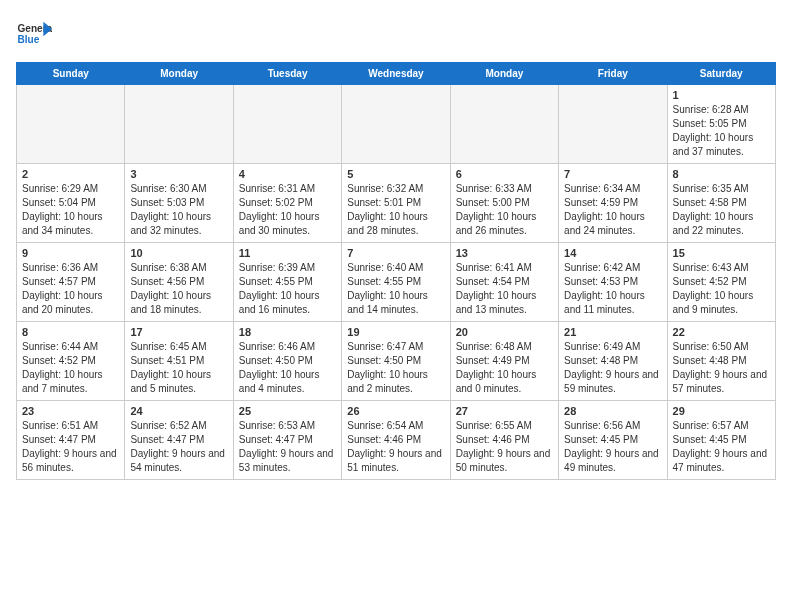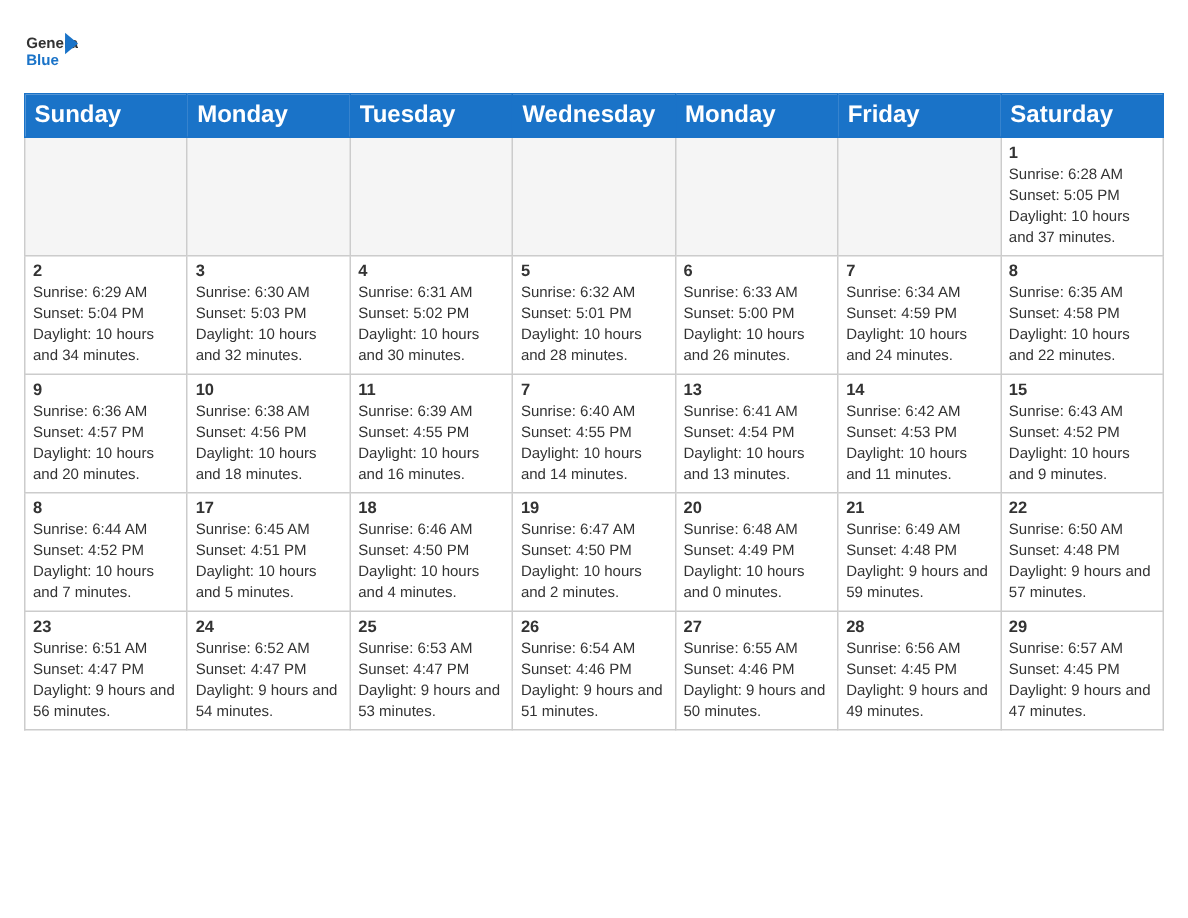--- a/index.html
+++ b/index.html
@@ -43,10 +43,10 @@
     .calendar th {
       background-color: #1a73c8;
       color: #fff;
-      font-size: 16px;
+      font-size: 10px;
       font-weight: bold;
       padding: 5px 6px;
-      text-align: left;
+      text-align: center;
       border: 1px solid #1a73c8;
     }
     .calendar td {

